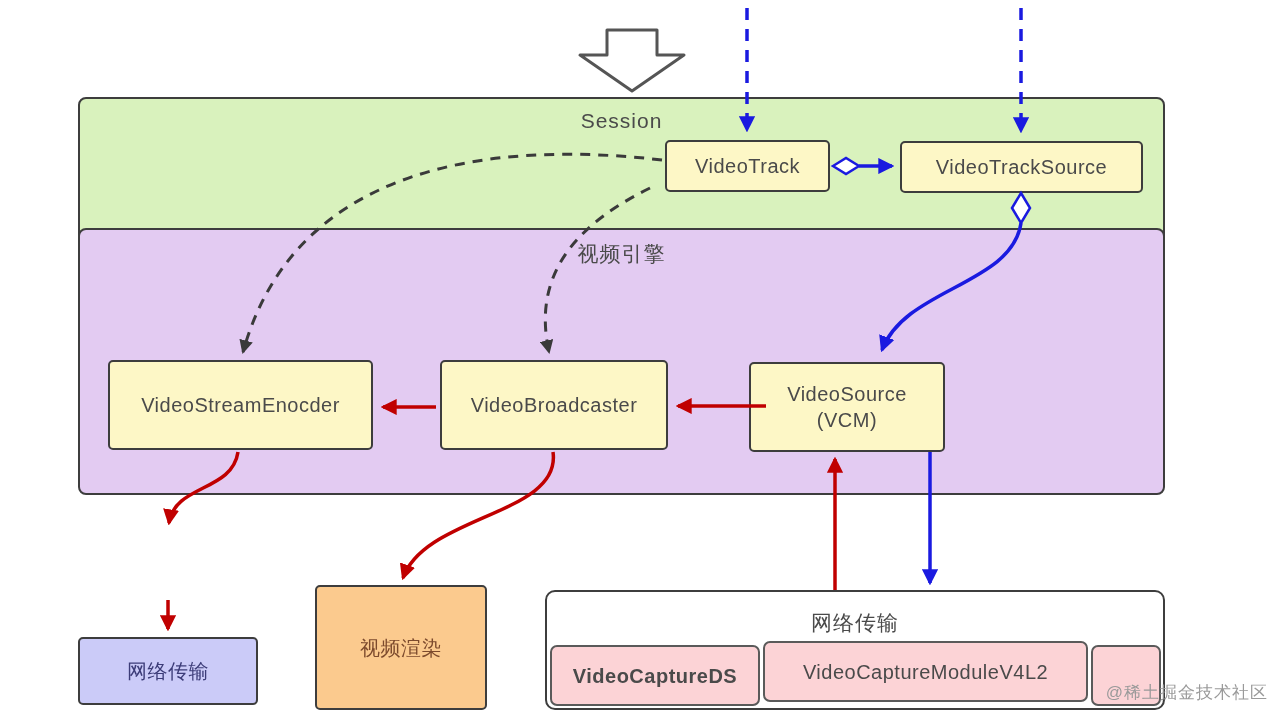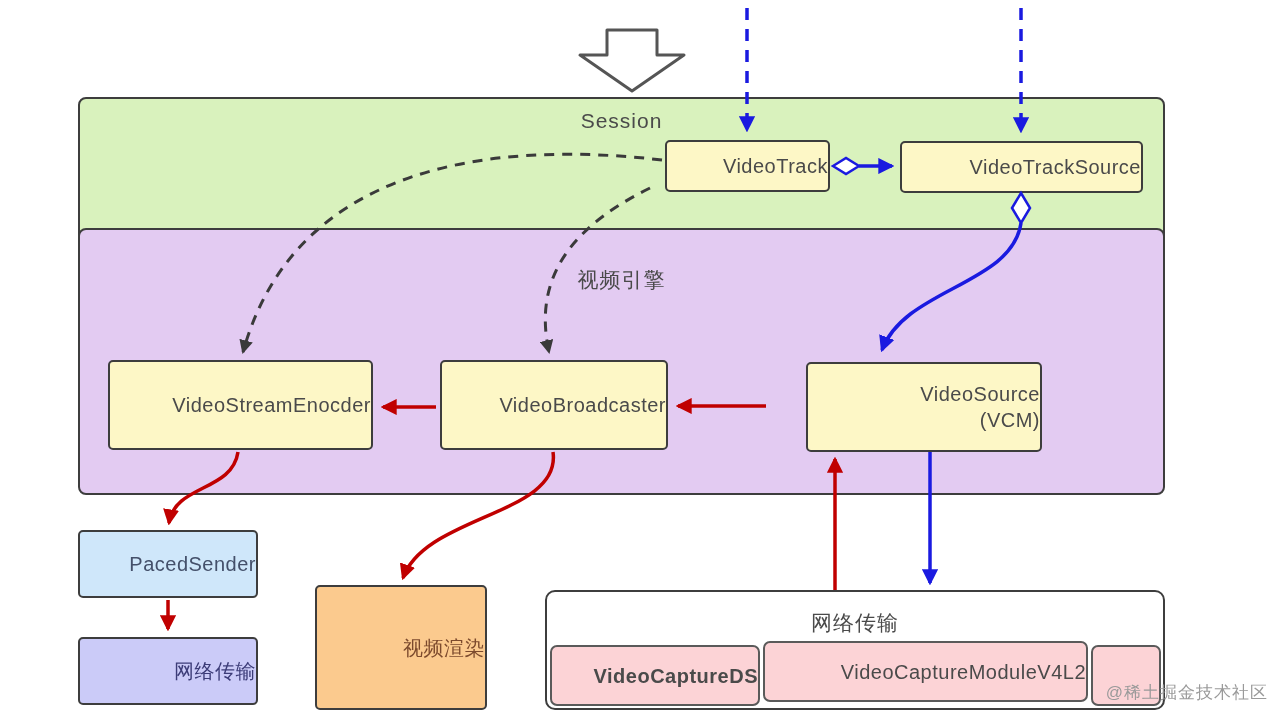--- a/index.html
+++ b/index.html
@@ -28,7 +28,7 @@
   .node{
     position:absolute;
     display:flex;flex-direction:column;
-    align-items:flex-end;justify-content:center;
+    align-items:center;justify-content:center;
     border:2.5px solid #3d3d3d;
     border-radius:5px;
     box-sizing:border-box;

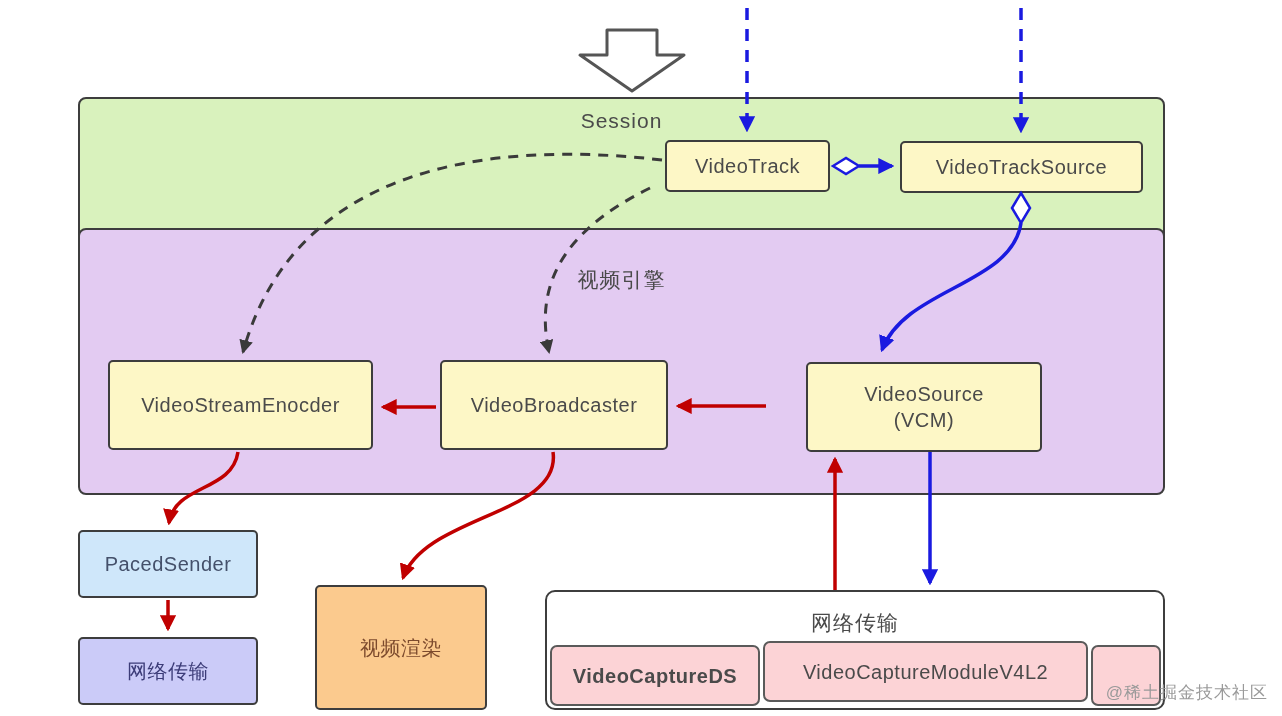--- a/index.html
+++ b/index.html
@@ -74,7 +74,7 @@
   </div>
 
   <div class="container engine" style="left:78px;top:228px;width:1087px;height:267px;">
-    <div class="container-label" style="padding-top:36px;">视频引擎</div>
+    <div class="container-label" style="padding-top:10px;">视频引擎</div>
   </div>
 
   <div class="container capture" style="left:545px;top:590px;width:620px;height:120px;">

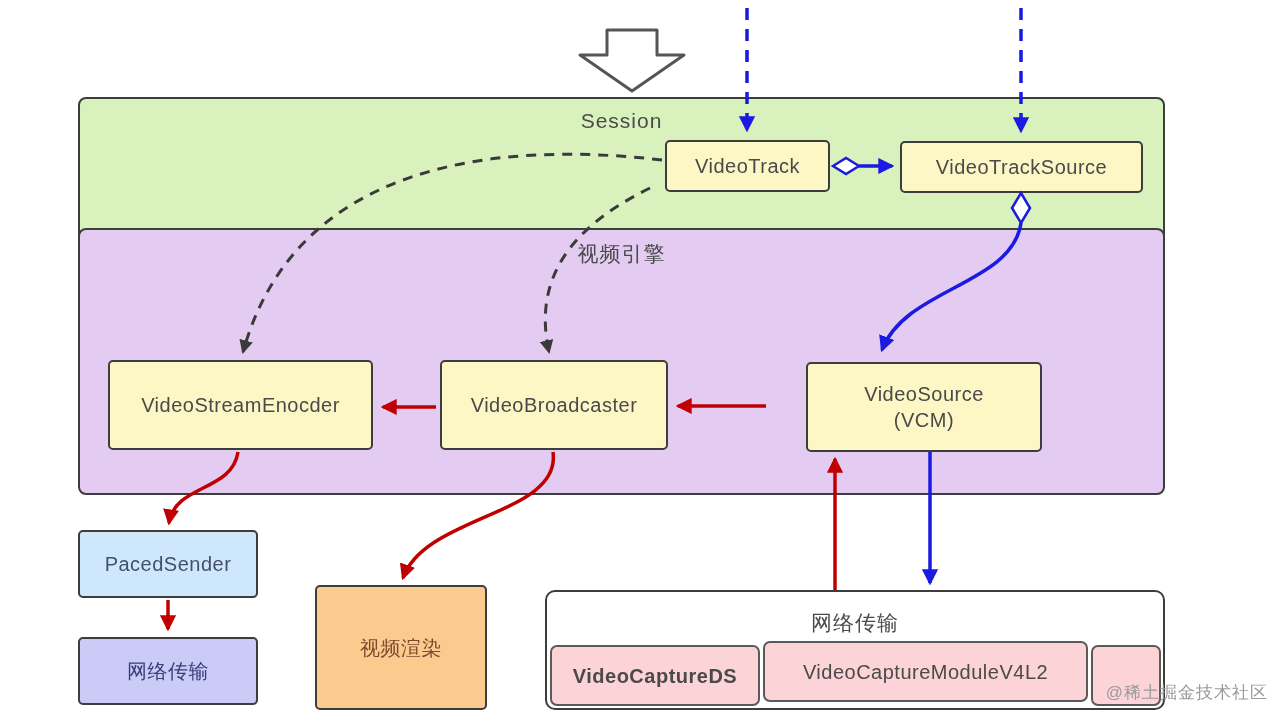--- a/index.html
+++ b/index.html
@@ -97,7 +97,7 @@
     <span>VideoStreamEnocder</span>
   </div>
 
-  <div class="node yellow" style="left:806px;top:362px;width:236px;height:90px;">
+  <div class="node yellow" style="left:749px;top:362px;width:196px;height:90px;">
     <span>VideoSource</span>
     <span>(VCM)</span>
   </div>

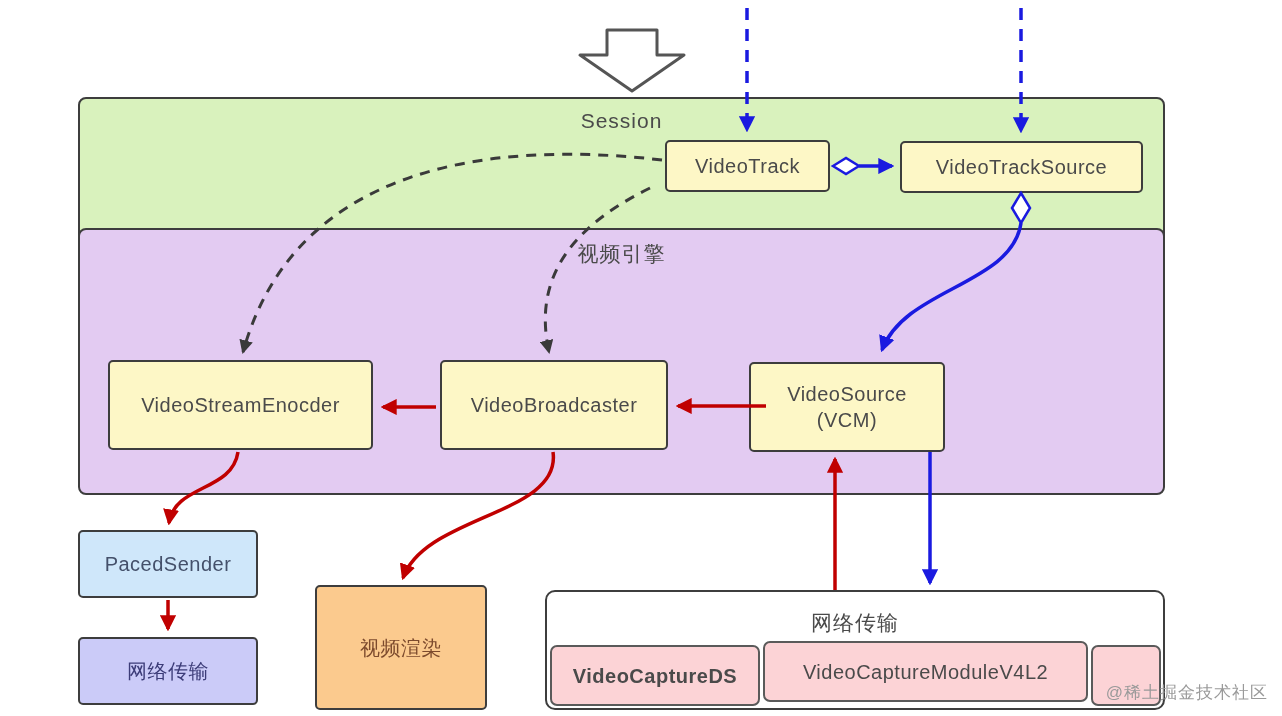--- a/index.html
+++ b/index.html
@@ -102,9 +102,6 @@
     <span>(VCM)</span>
   </div>
 
-  <div class="node bluebox" style="left:78px;top:530px;width:180px;height:68px;">
-    <span>PacedSender</span>
-  </div>
 
   <div class="node lavender" style="left:78px;top:637px;width:180px;height:68px;">
     <span>网络传输</span>

